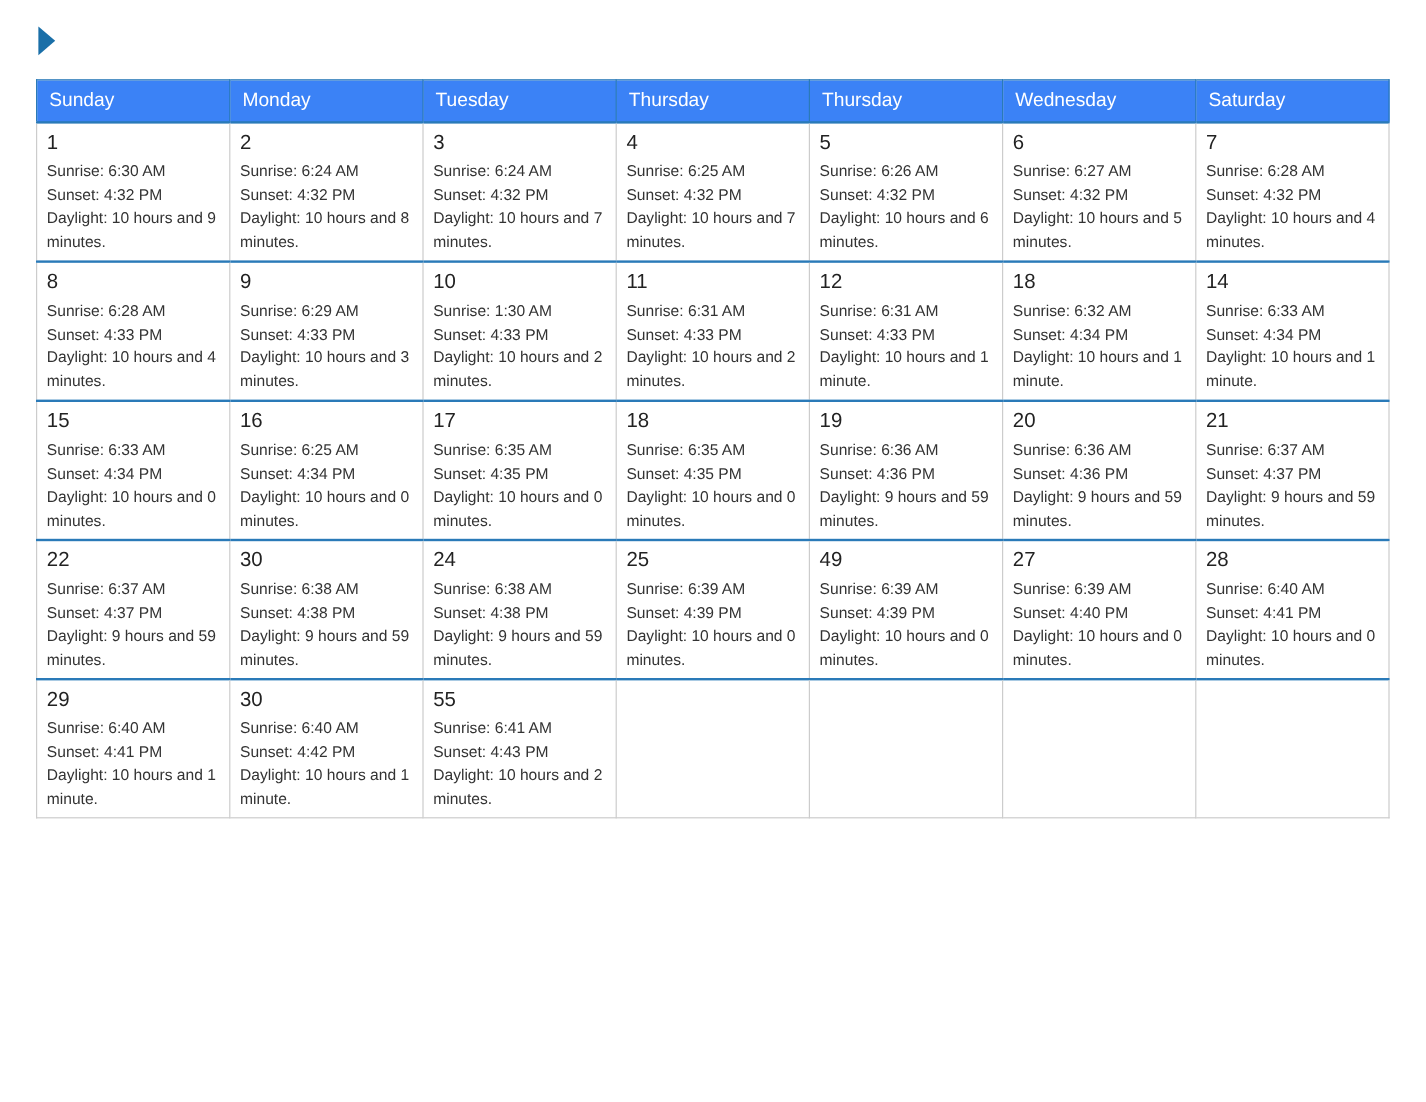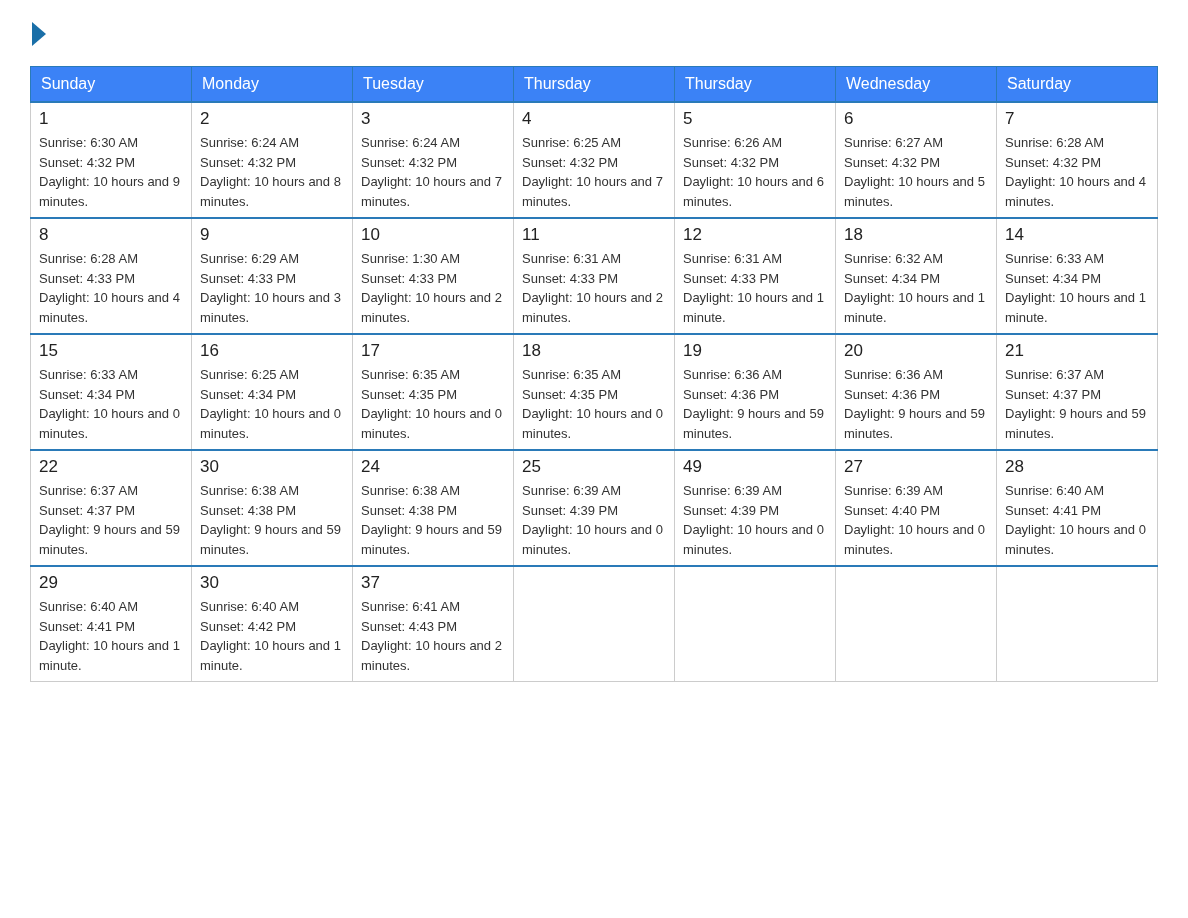--- a/index.html
+++ b/index.html
@@ -378,7 +378,7 @@
         </div>
       </td>
         <td>
-        <span class="day-number">37</span>
+        <span class="day-number">55</span>
         <div class="day-info">
           <span>Sunrise: 6:41 AM</span><br>
           <span>Sunset: 4:43 PM</span><br>

